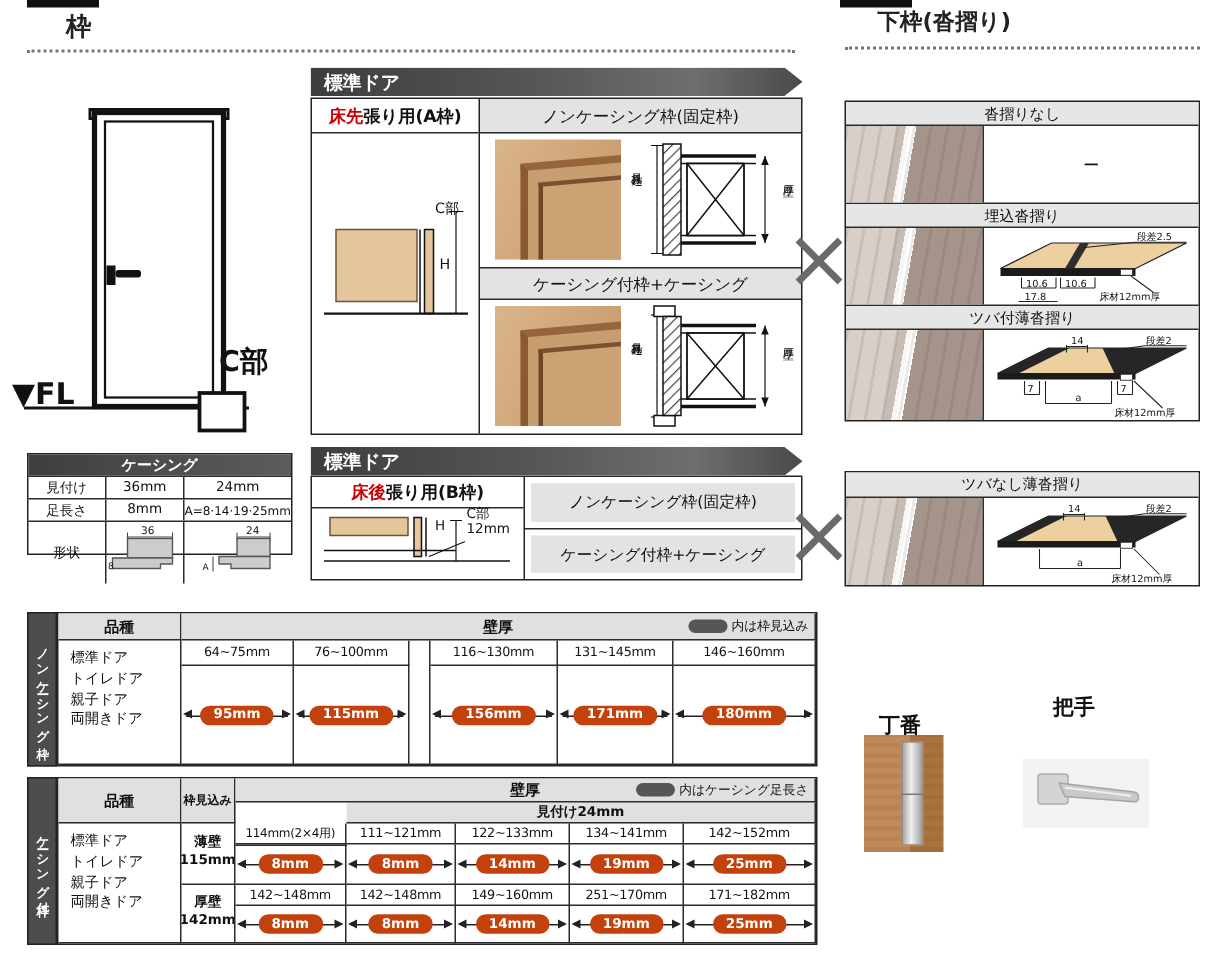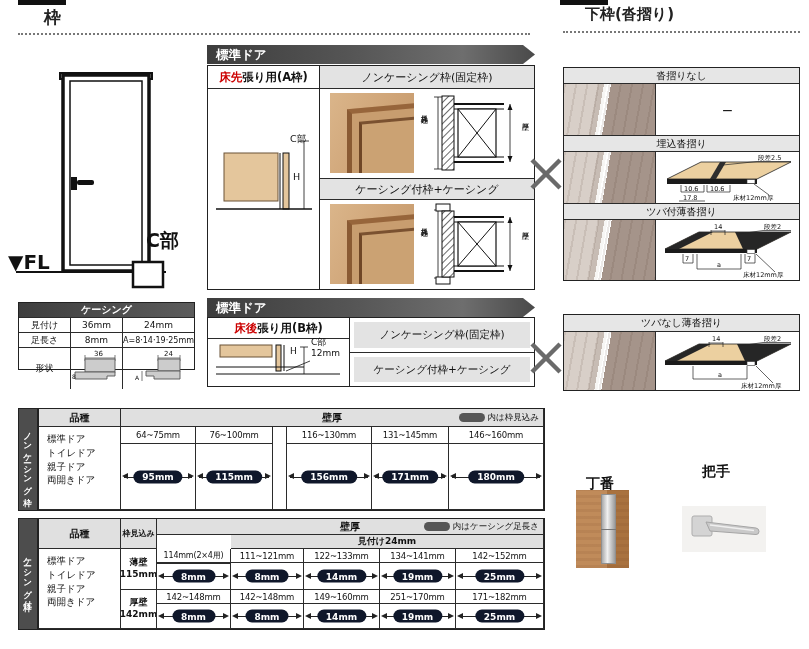--- a/index.html
+++ b/index.html
@@ -97,7 +97,7 @@
   .arrowcell .ahr { position:absolute; right:1px; top:50%; margin-top:-3.5px; width:0; height:0;
     border-top:3.5px solid transparent; border-bottom:3.5px solid transparent; border-left:6px solid #222; }
   .arrowcell .pill { position:absolute; left:50%; top:50%; transform:translate(-50%,-50%);
-    background:#0f172a; color:#fff; font-size:9px; font-weight:bold; padding:1.5px 9px;
+    background:#c2410c; color:#fff; font-size:9px; font-weight:bold; padding:1.5px 9px;
     border-radius:8px; white-space:nowrap; z-index:2; }
 
   

